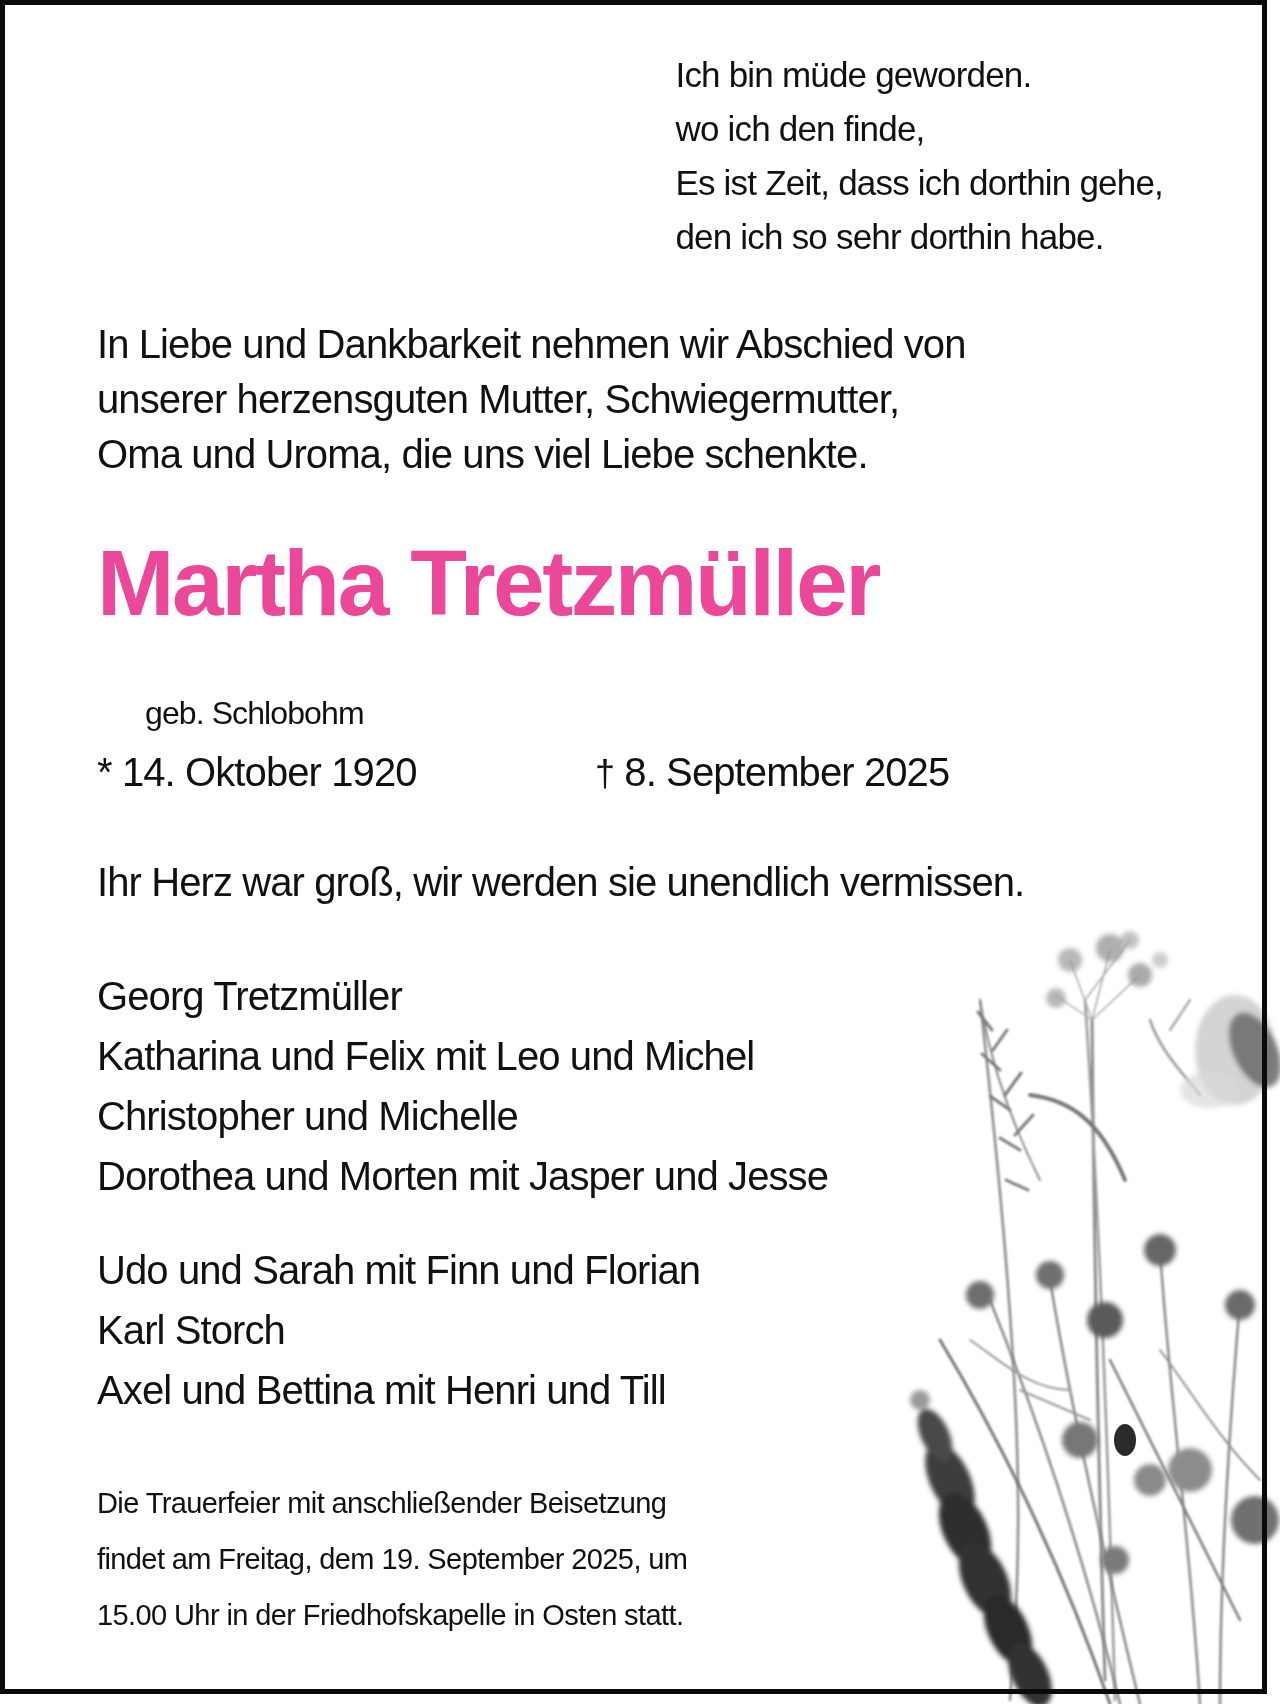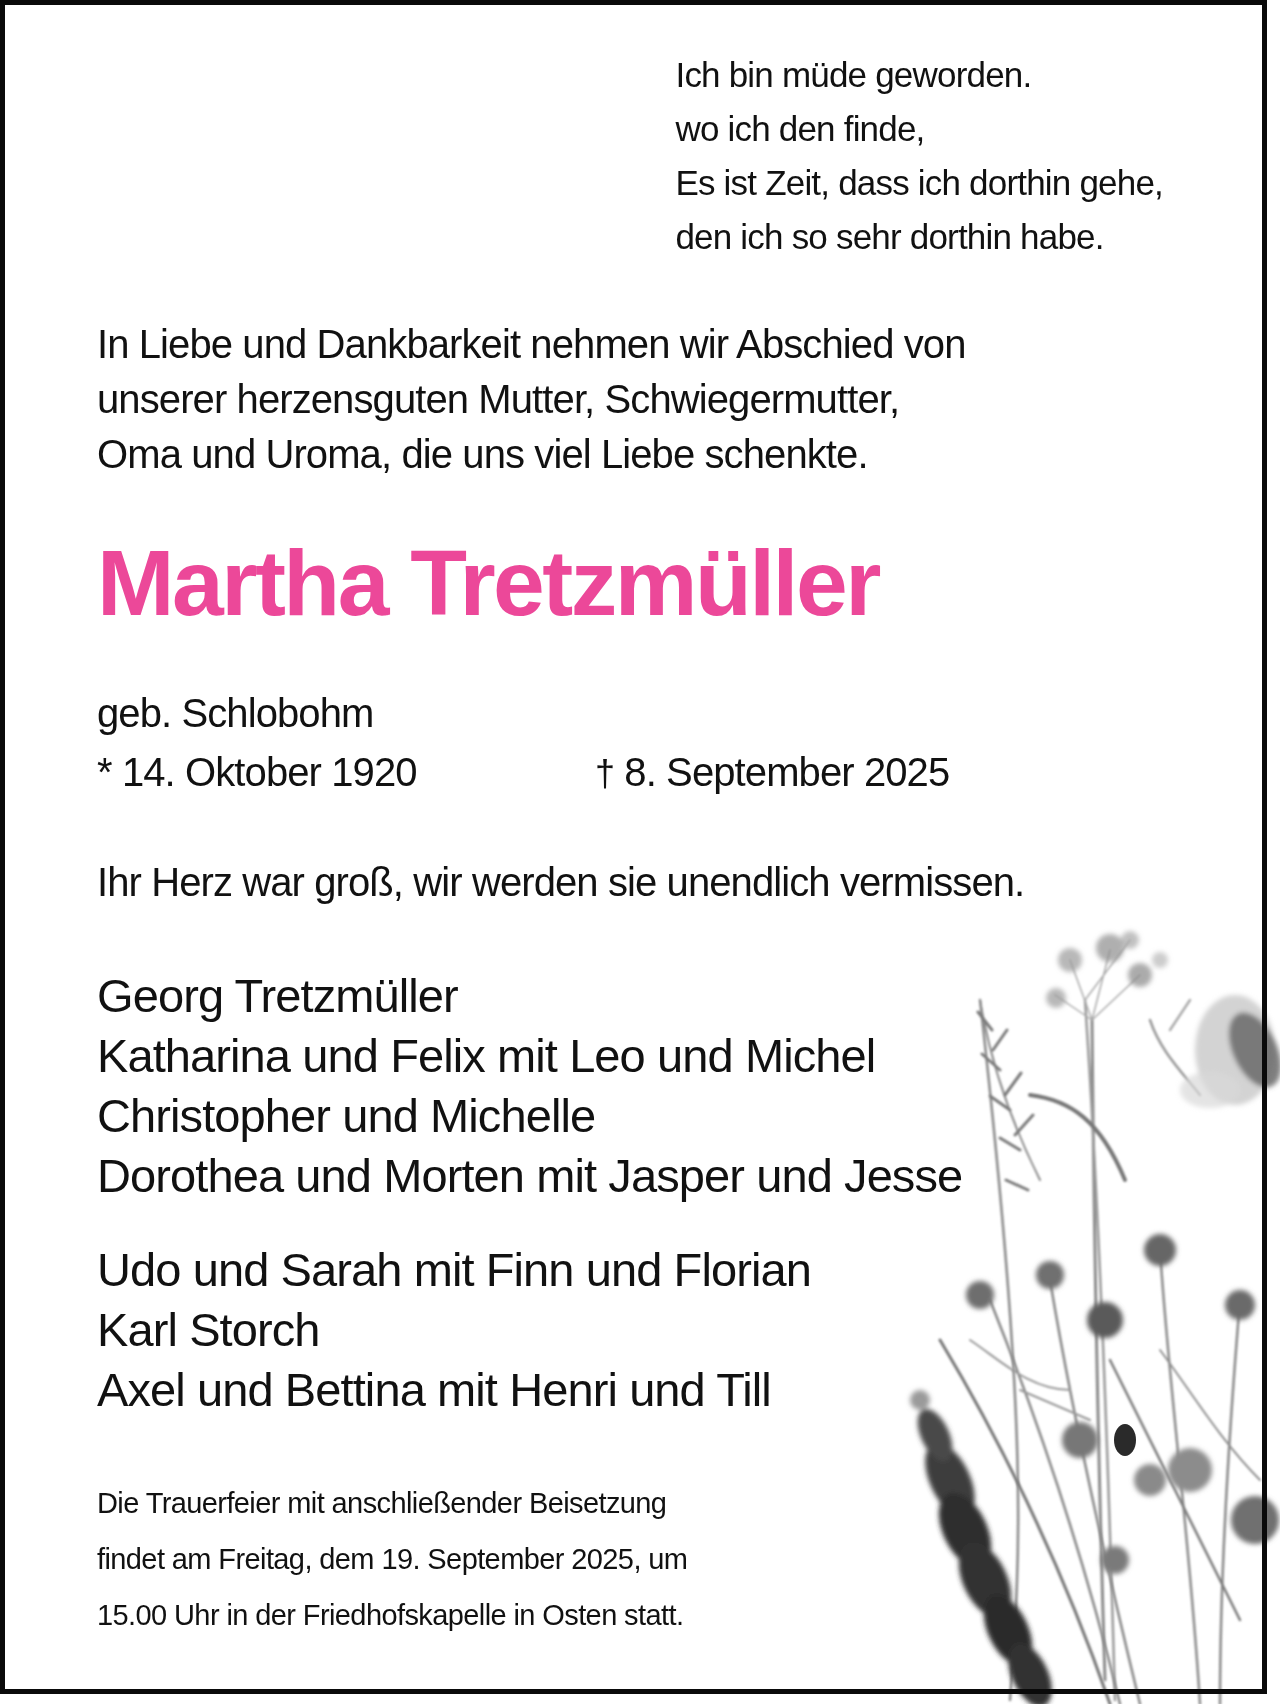--- a/index.html
+++ b/index.html
@@ -59,8 +59,9 @@
     }
     .maiden {
       top: 685px;
-      font-size: 40px;
-      line-height: 56px;
+      font-size: 32px;
+      line-height: 56px;
+      margin-left: 48px;
     }
     .dates {
       top: 744px;

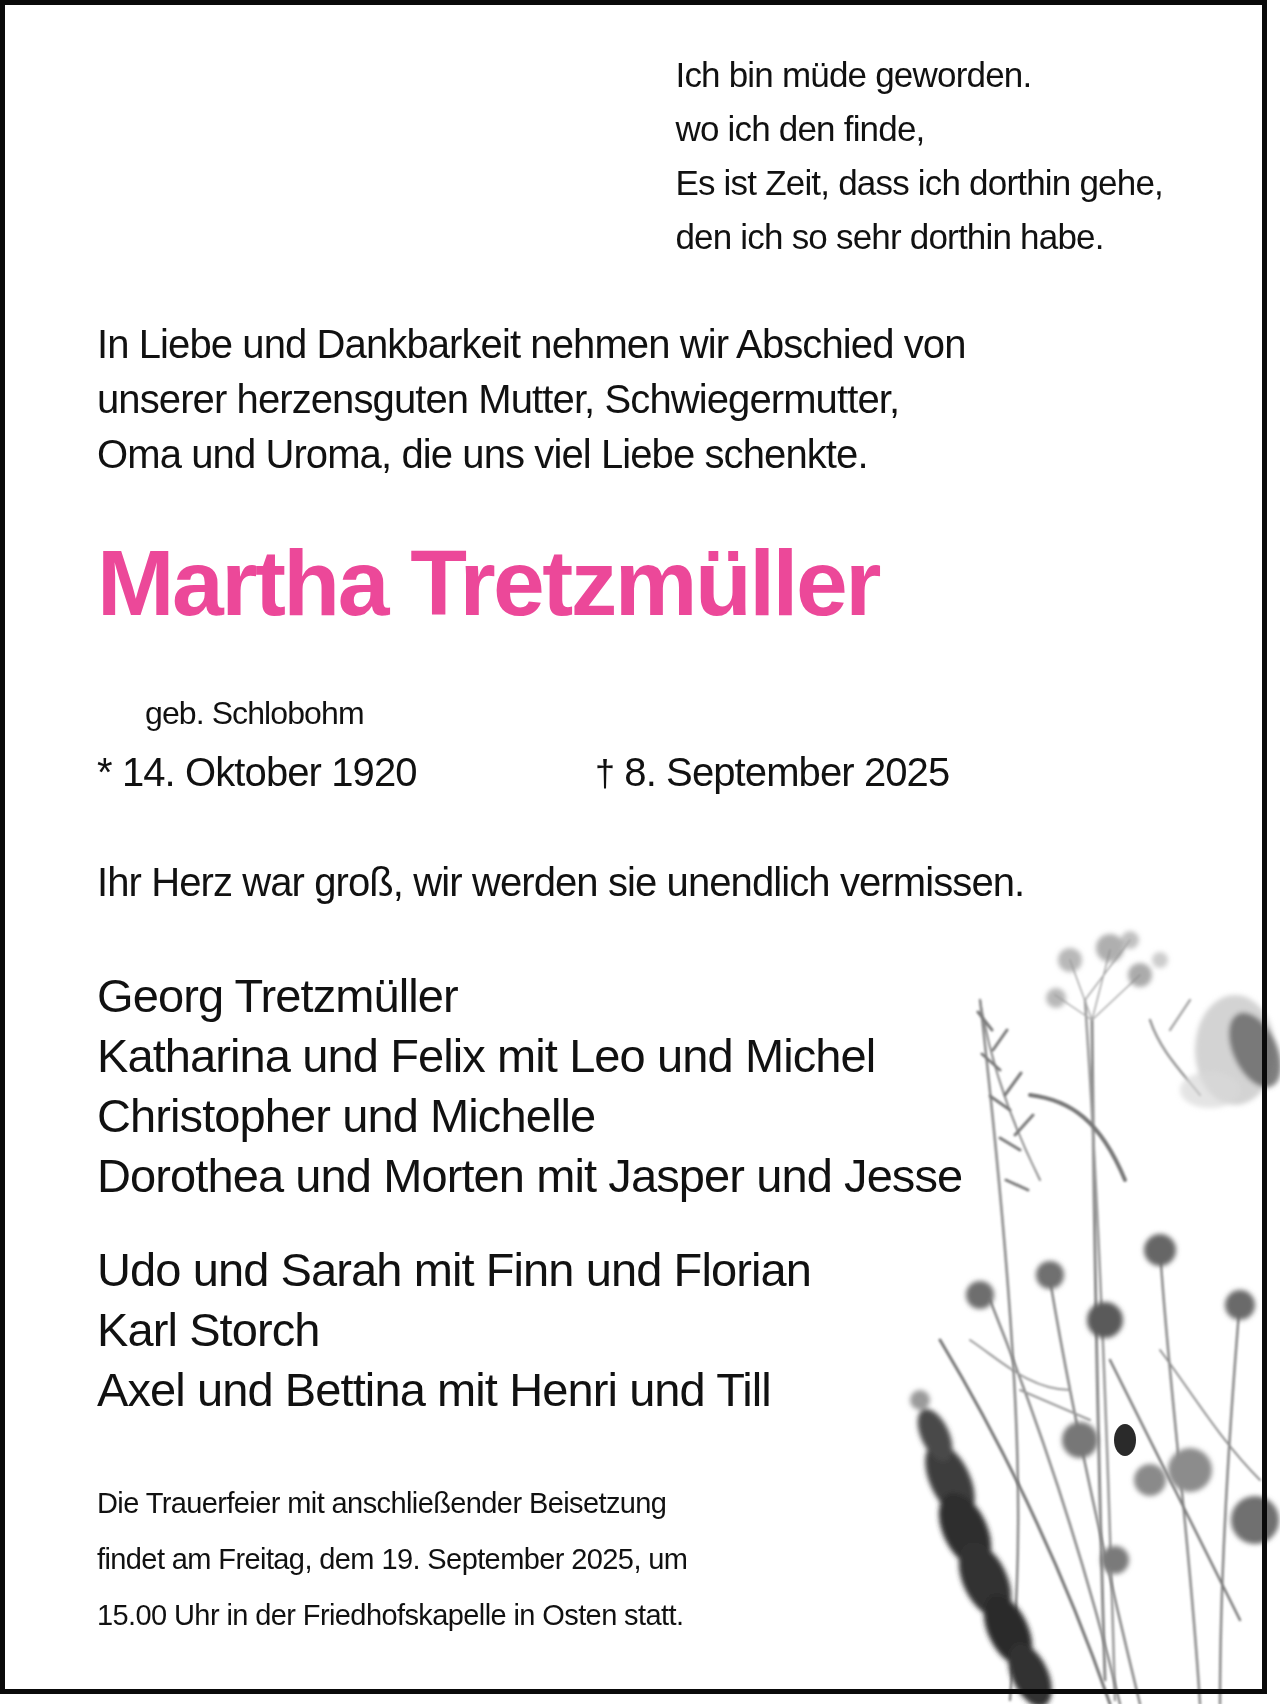--- a/index.html
+++ b/index.html
@@ -78,7 +78,7 @@
       line-height: 56px;
     }
     .family {
-      font-size: 47px;
+      font-size: 40px;
       line-height: 60px;
     }
     .family.g1 { top: 966px; }

